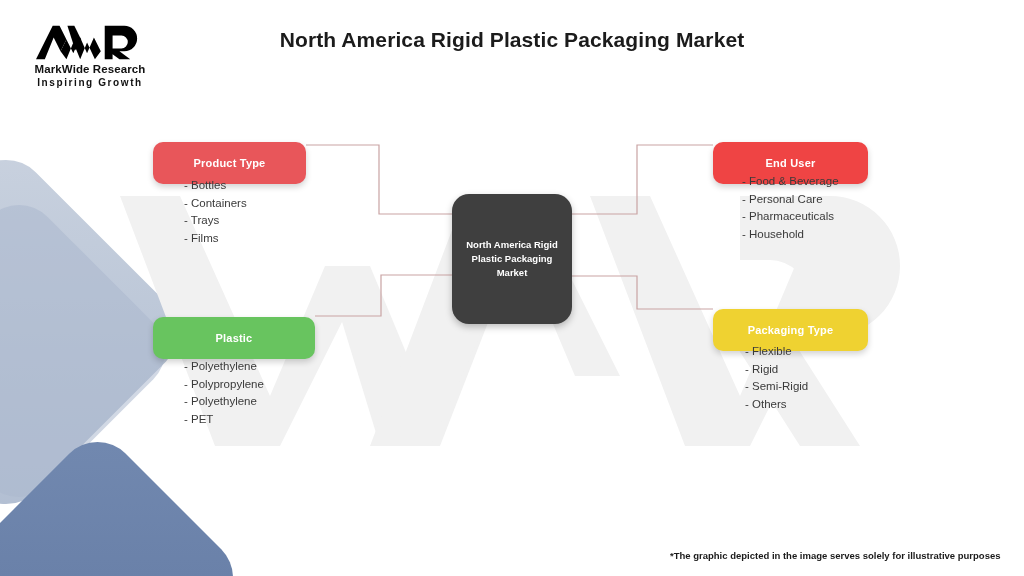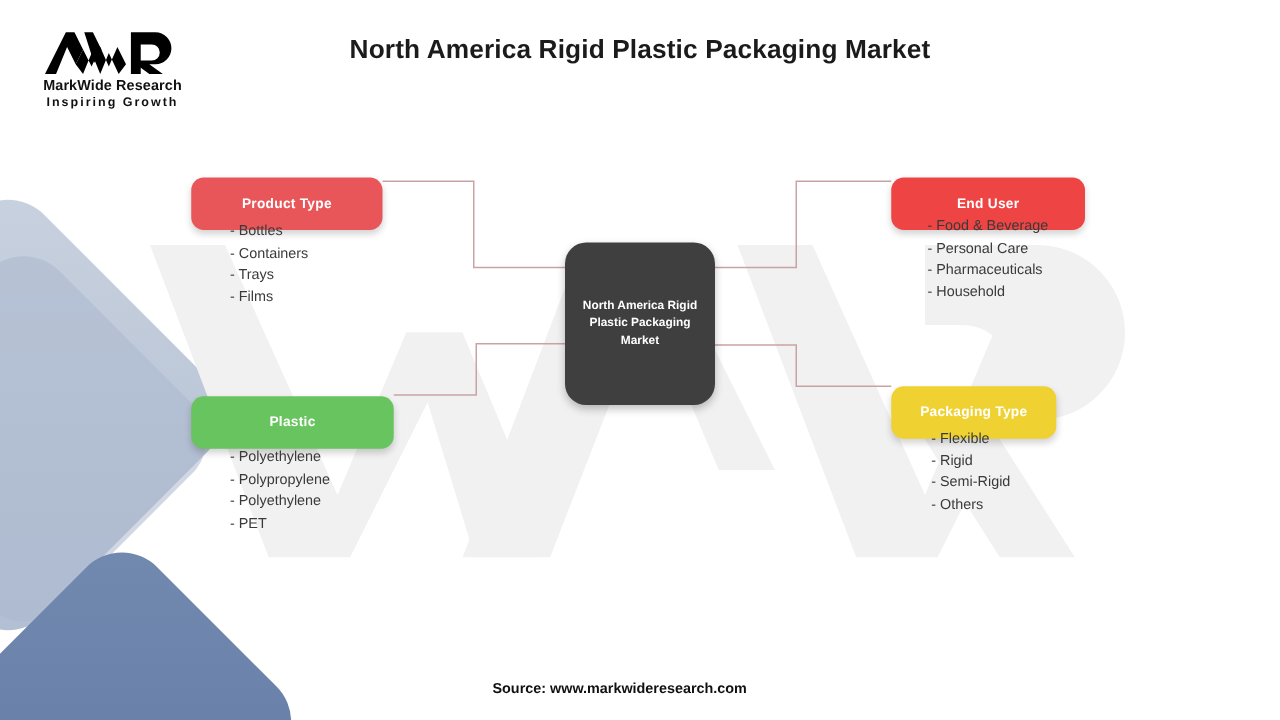--- a/index.html
+++ b/index.html
@@ -154,7 +154,7 @@
   .pill-product  { left: 153px; top: 123px; width: 153px; }
   .pill-material { left: 153px; top: 298px; width: 162px; }
   .pill-enduser  { left: 713px; top: 123px; width: 155px; }
-  .pill-packaging{ left: 713px; top: 290px; width: 132px; }
+  .pill-packaging{ left: 713px; top: 290px; width: 155px; }
 
   
   .item-list { position: absolute; }

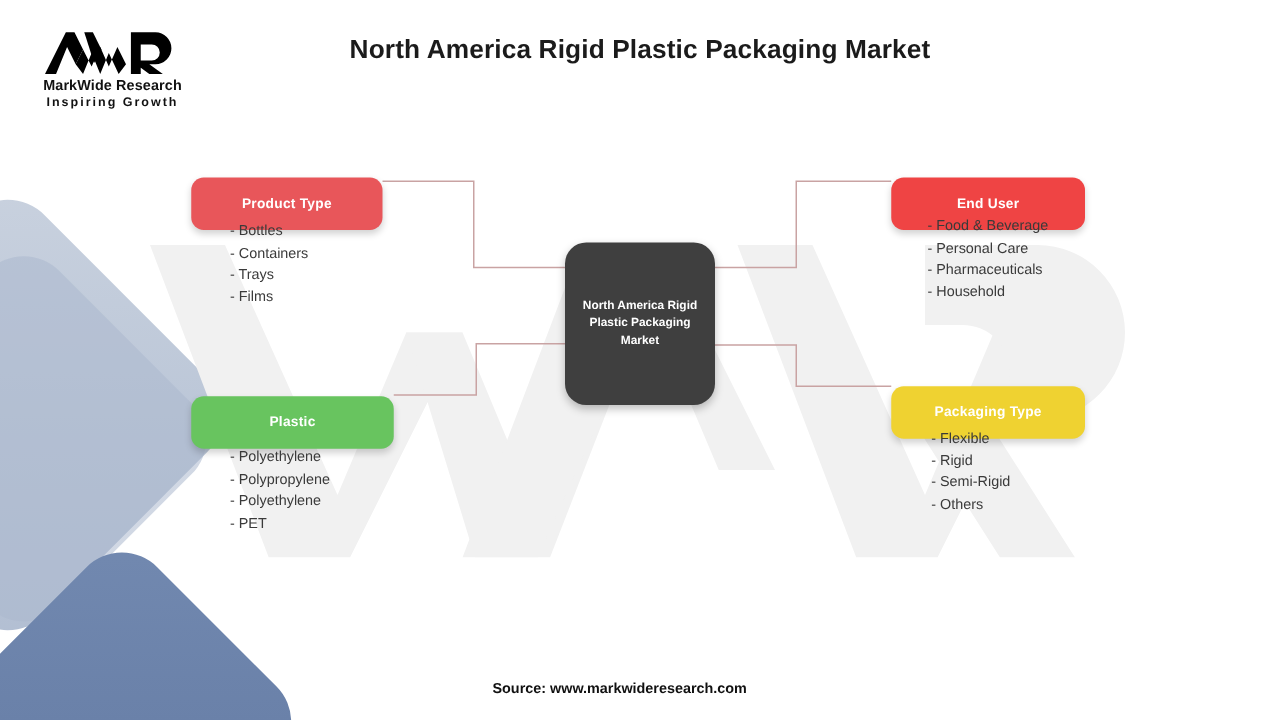--- a/index.html
+++ b/index.html
@@ -278,7 +278,6 @@
     <div class="item">- Others</div>
   </div>
 
-  <div class="source">Source: www.markwideresearch.com</div>
 
 </div>
 

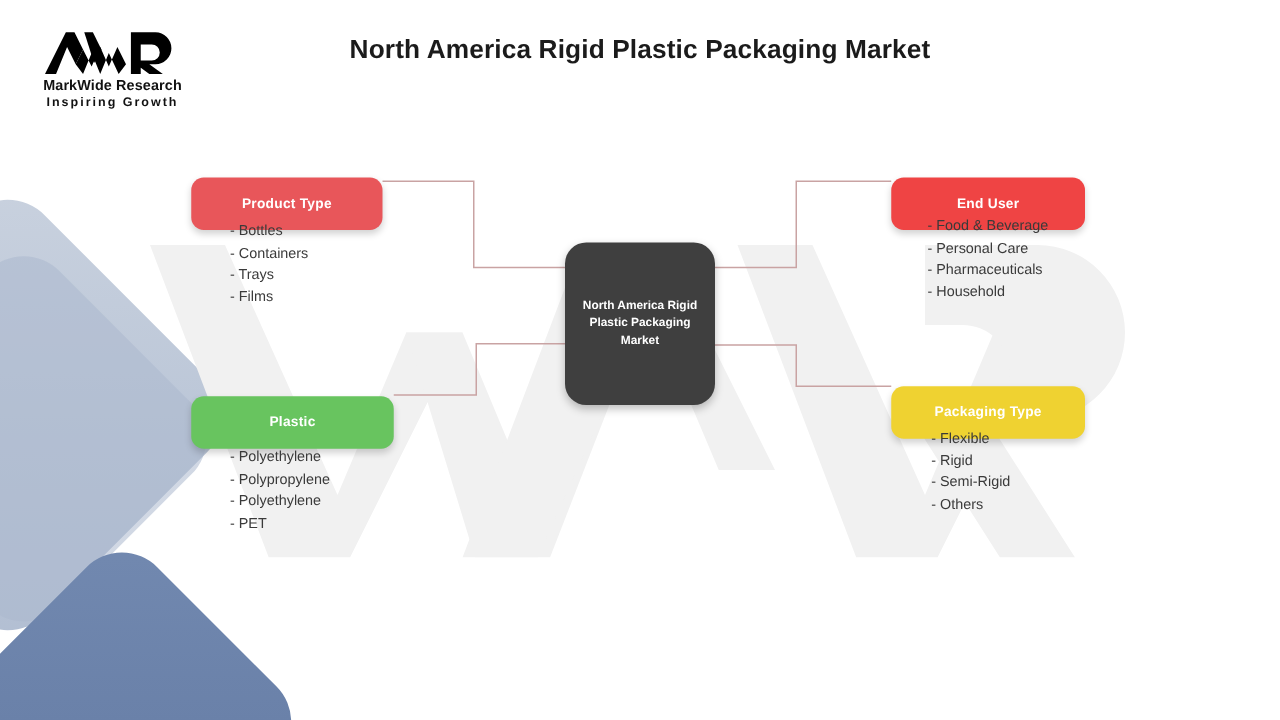--- a/index.html
+++ b/index.html
@@ -278,6 +278,7 @@
     <div class="item">- Others</div>
   </div>
 
+  <div class="disclaimer">*The graphic depicted in the image serves solely for illustrative purposes</div>
 
 </div>
 

